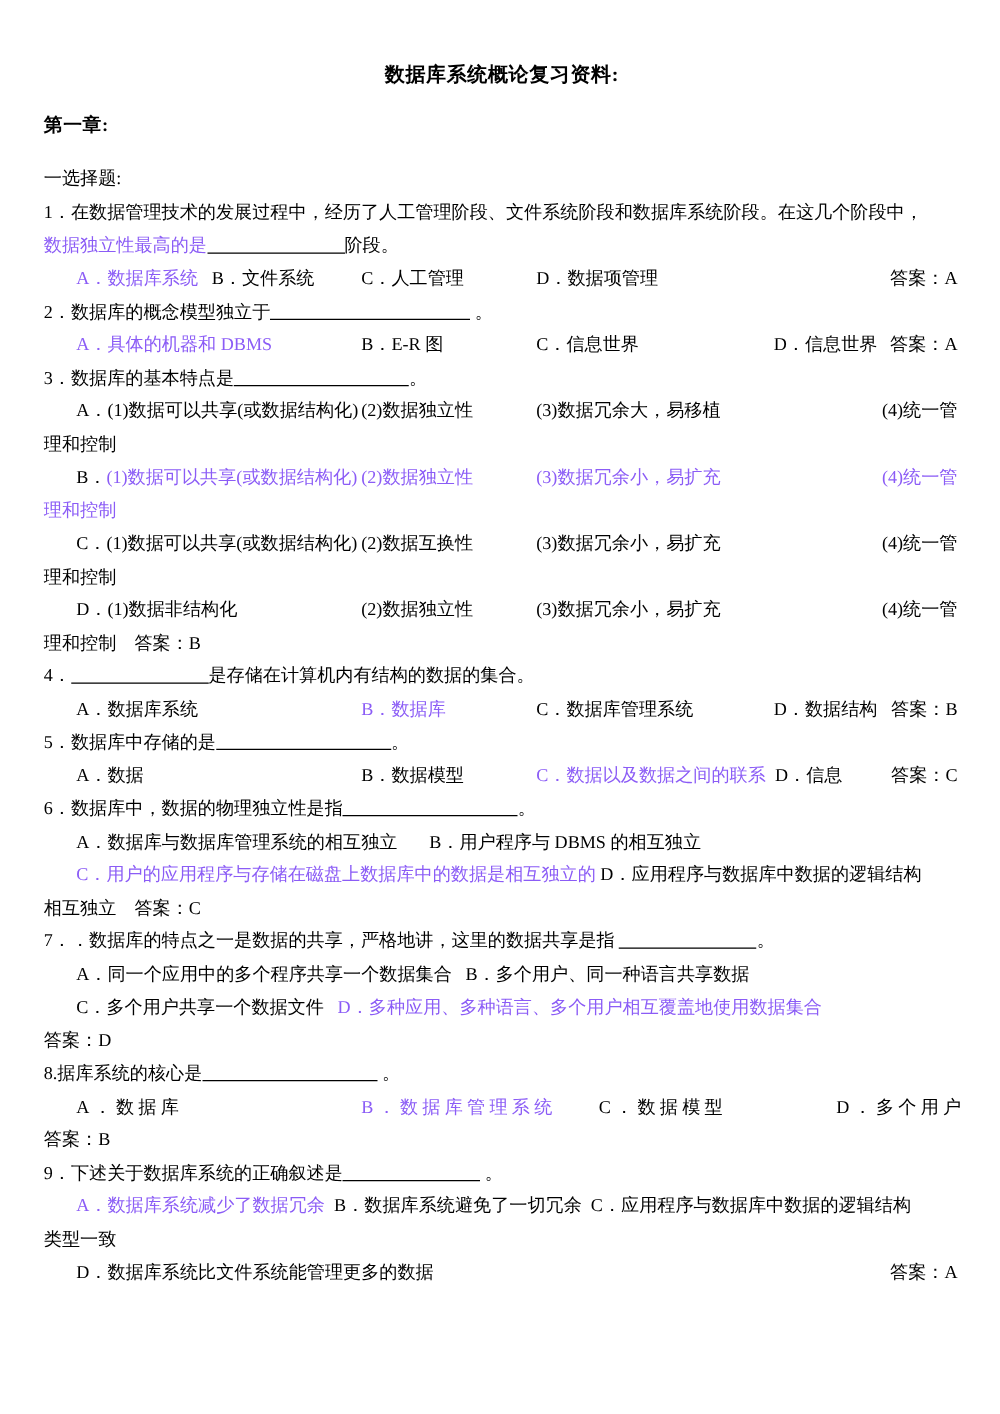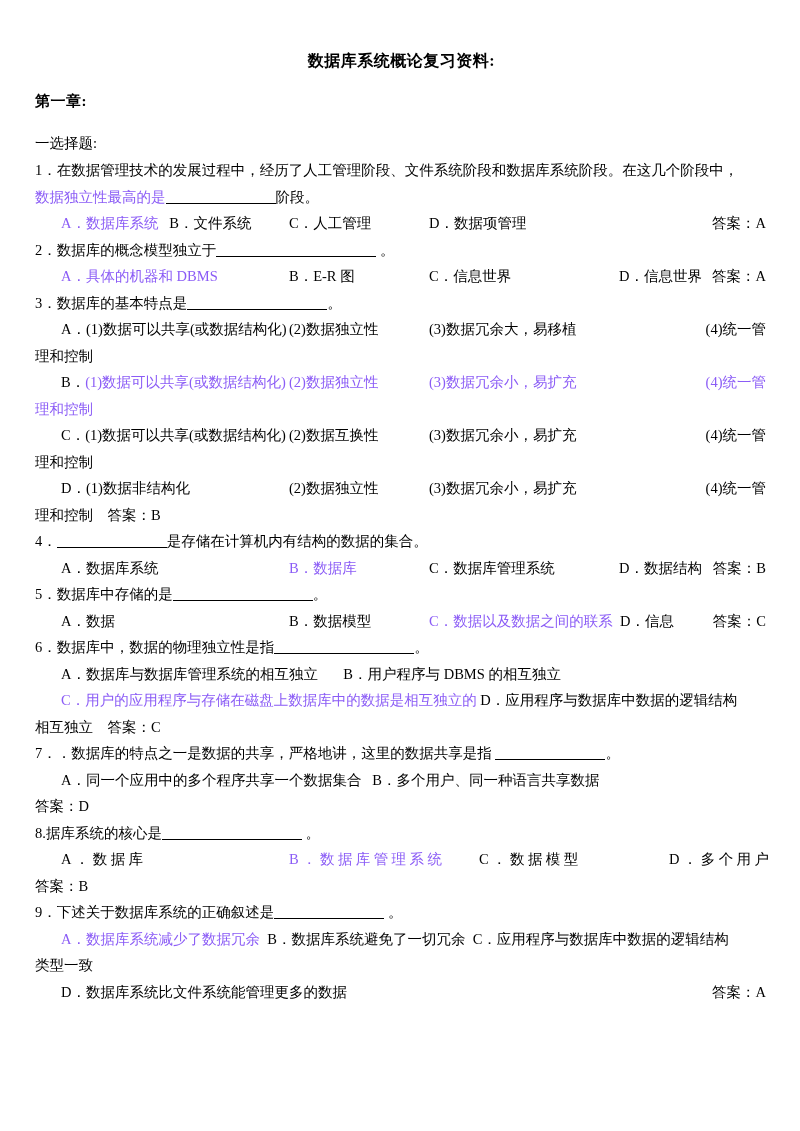--- a/index.html
+++ b/index.html
@@ -157,6 +157,7 @@
 
   <div class="ln"><span>7．．数据库的特点之一是数据的共享，严格地讲，这里的数据共享是指</span>&nbsp;<span class="blank b-md"></span><span>。</span></div>
   <div class="ln indent"><span><span>A．</span><span>同一个应用中的多个程序共享一个数据集合</span></span>&nbsp;&nbsp;&nbsp;<span><span>B．</span><span>多个用户、同一种语言共享数据</span></span></div>
+  <div class="ln indent"><span><span>C．</span><span>多个用户共享一个数据文件</span></span>&nbsp;&nbsp;&nbsp;<span class="red"><span>D．</span><span>多种应用、多种语言、多个用户相互覆盖地使用数据集合</span></span></div>
   <div class="ln">答案：D</div>
 
   <div class="ln"><span>8.据库系统的核心是</span><span class="blank b-lg"></span>&nbsp;<span>。</span></div>

